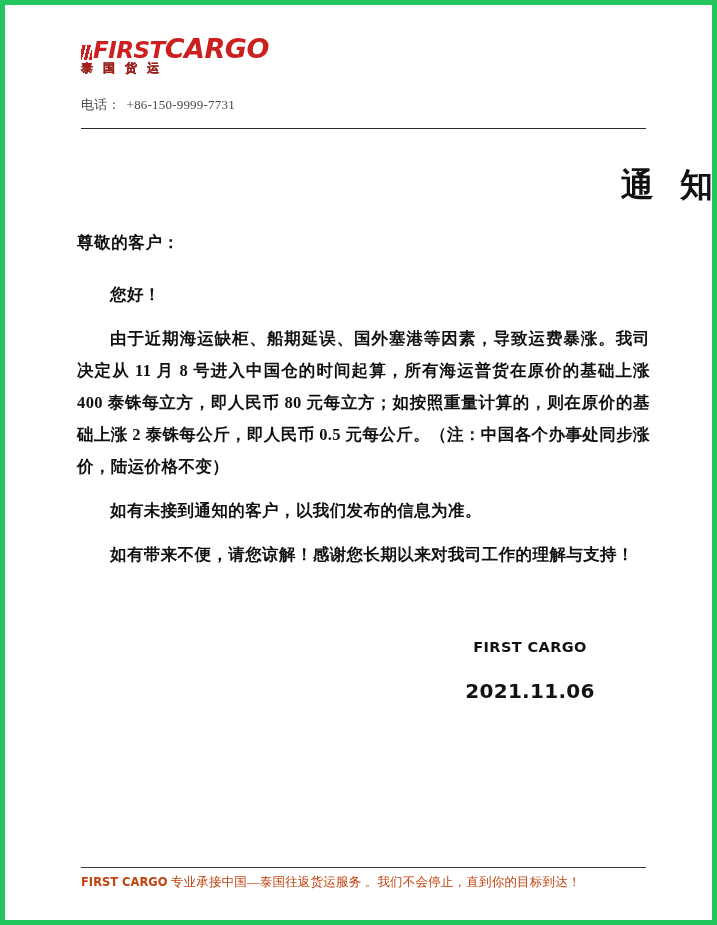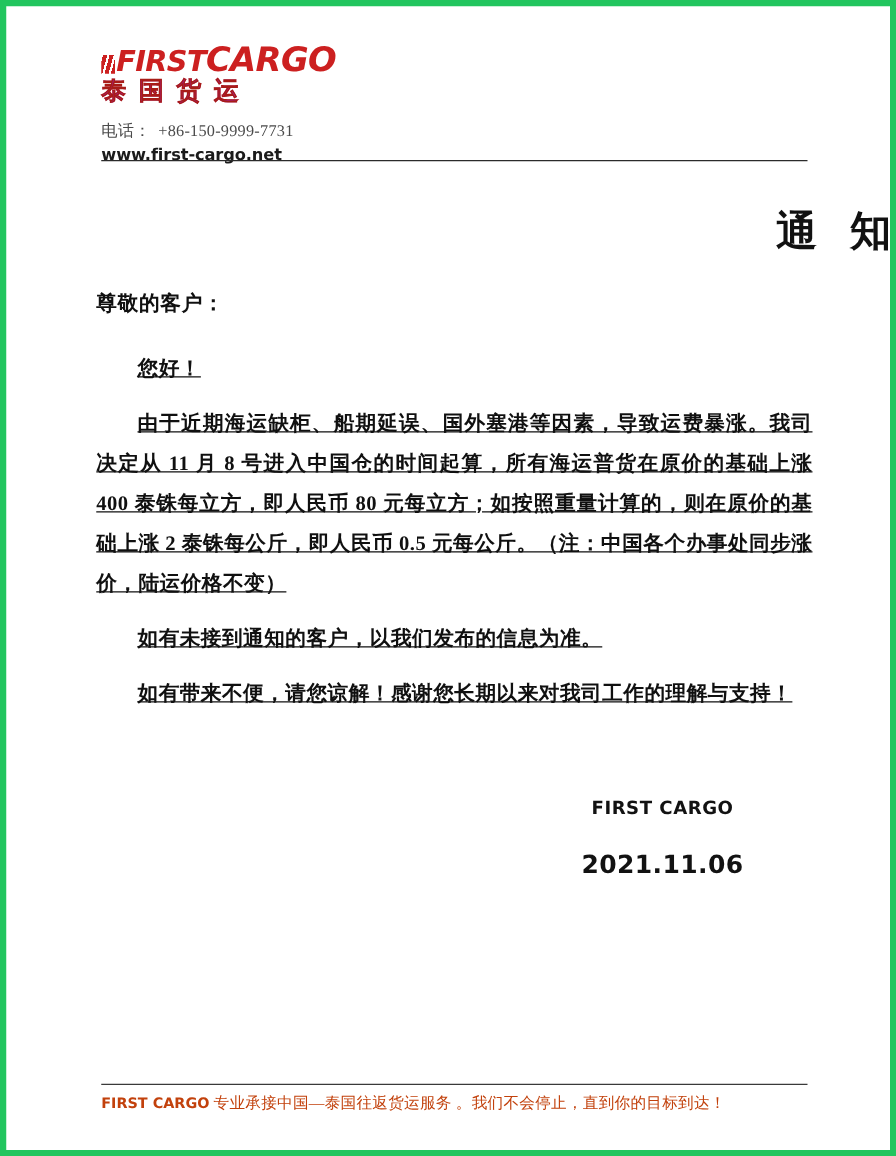--- a/index.html
+++ b/index.html
@@ -64,9 +64,9 @@
     margin-top: 2px;
     font-family: "DejaVu Sans", sans-serif;
     font-weight: bold;
-    font-size: 20px;
+    font-size: 12px;
     letter-spacing: 10px;
-    color: #a21caf;
+    color: #0f766e;
     -webkit-text-stroke: 0.4px #a81c17;
     height: 24px;
     white-space: nowrap;

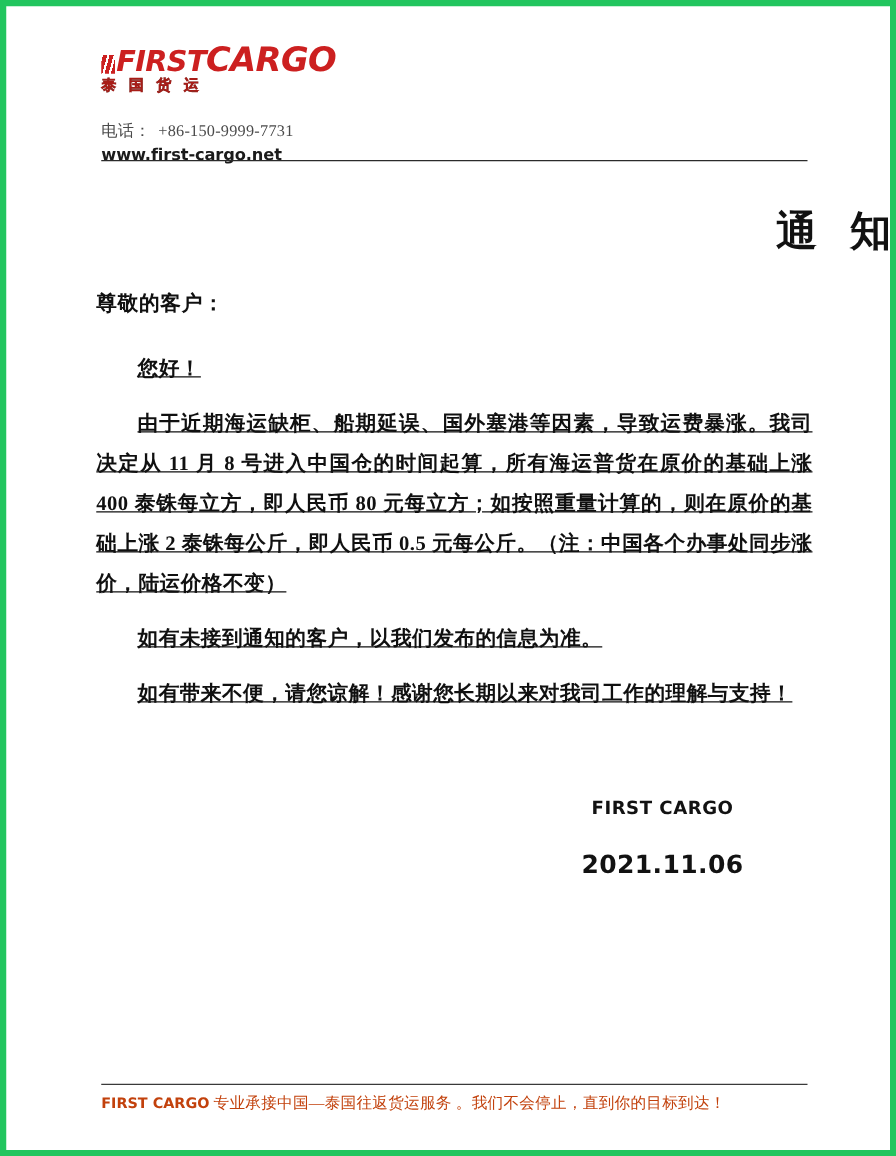--- a/index.html
+++ b/index.html
@@ -199,7 +199,6 @@
     <div class="contact-phone">
       <span class="lbl">电话：</span><span>+86-150-9999-7731</span>
     </div>
-    <div class="contact-url">www.first-cargo.net</div>
   </div>
   <div class="head-rule"></div>
 

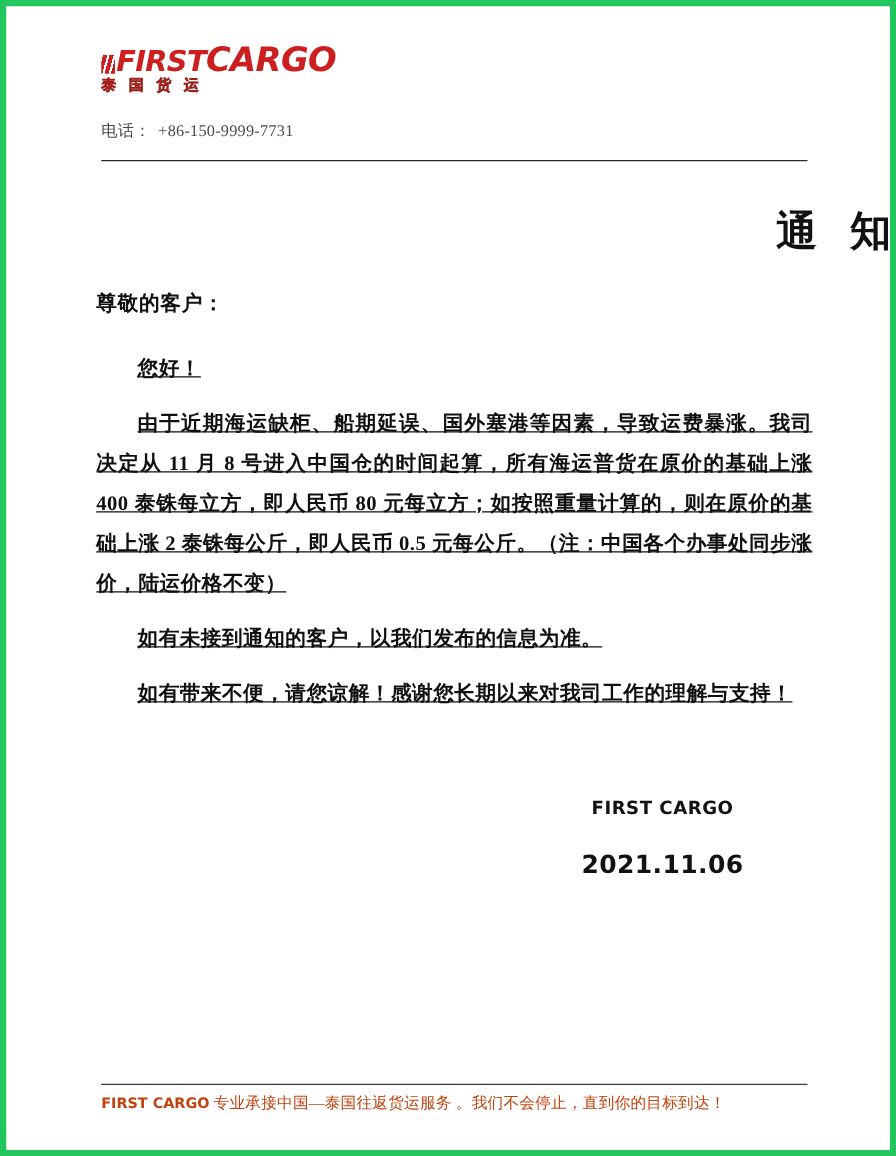--- a/index.html
+++ b/index.html
@@ -133,7 +133,6 @@
     margin: 0;
     text-indent: 2em;
     letter-spacing: 0.4px;
-    text-decoration: underline;
   }
   .gap-lg { height: 20px; }
   .gap-md { height: 12px; }

